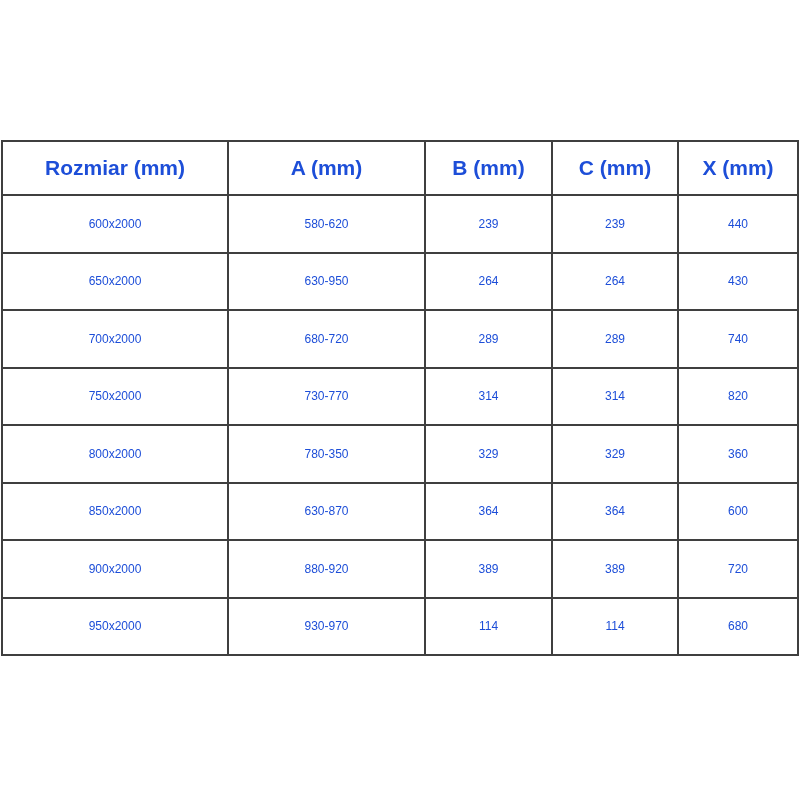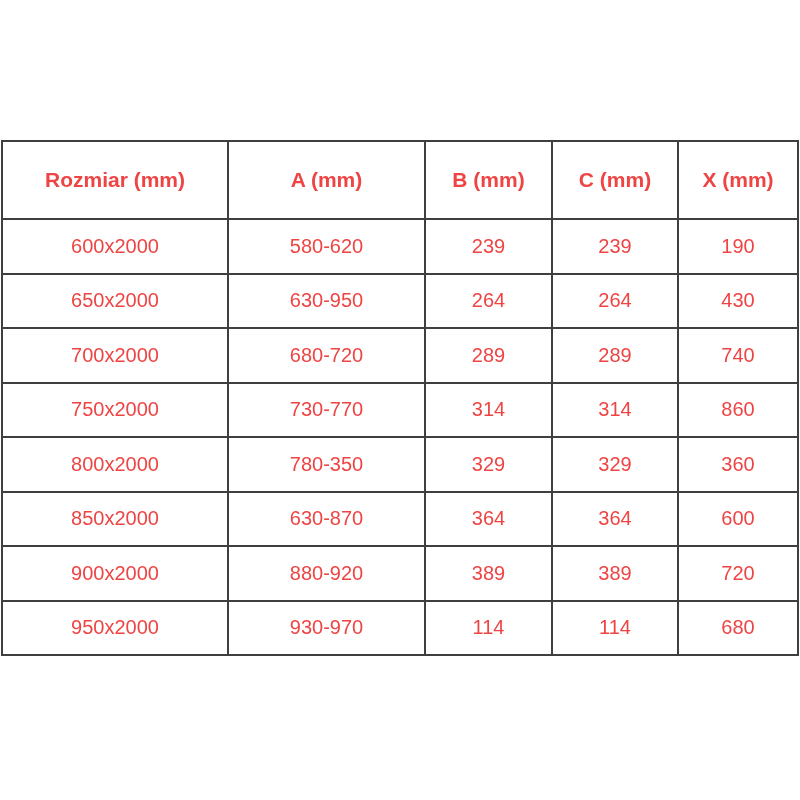--- a/index.html
+++ b/index.html
@@ -27,8 +27,8 @@
     border: 2px solid #3f3f3f;
     text-align: center;
     vertical-align: middle;
-    color: #ef4444;
-    padding: 12px;
+    color: #1d4ed8;
+    padding: 0;
     overflow: hidden;
     white-space: nowrap;
   }

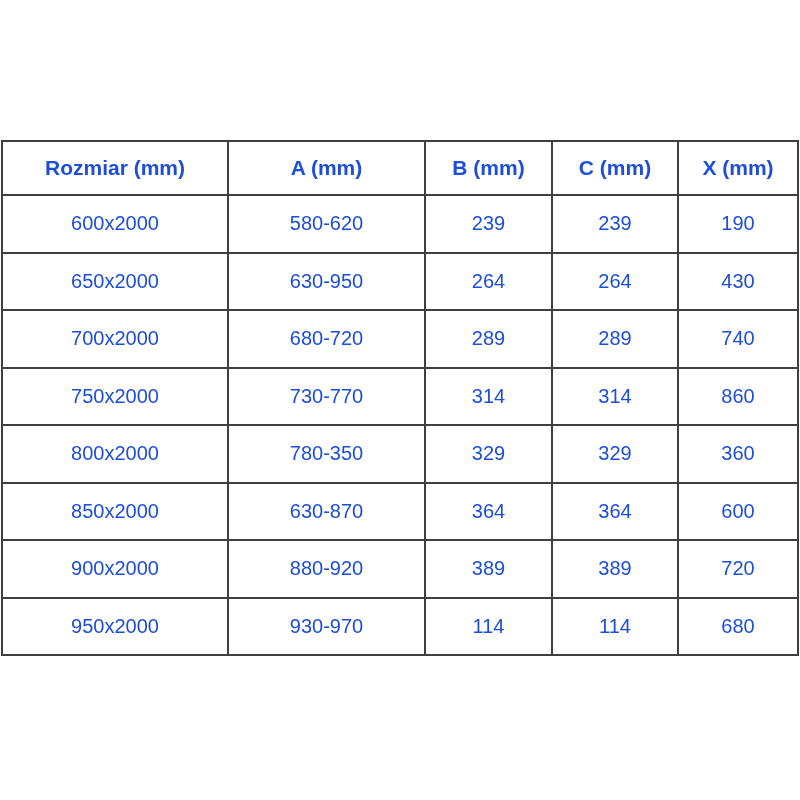--- a/index.html
+++ b/index.html
@@ -38,7 +38,7 @@
     height: 52px;
   }
   table.size-table td {
-    font-size: 20px;
+    font-size: 12px;
     font-weight: normal;
   }
 </style>

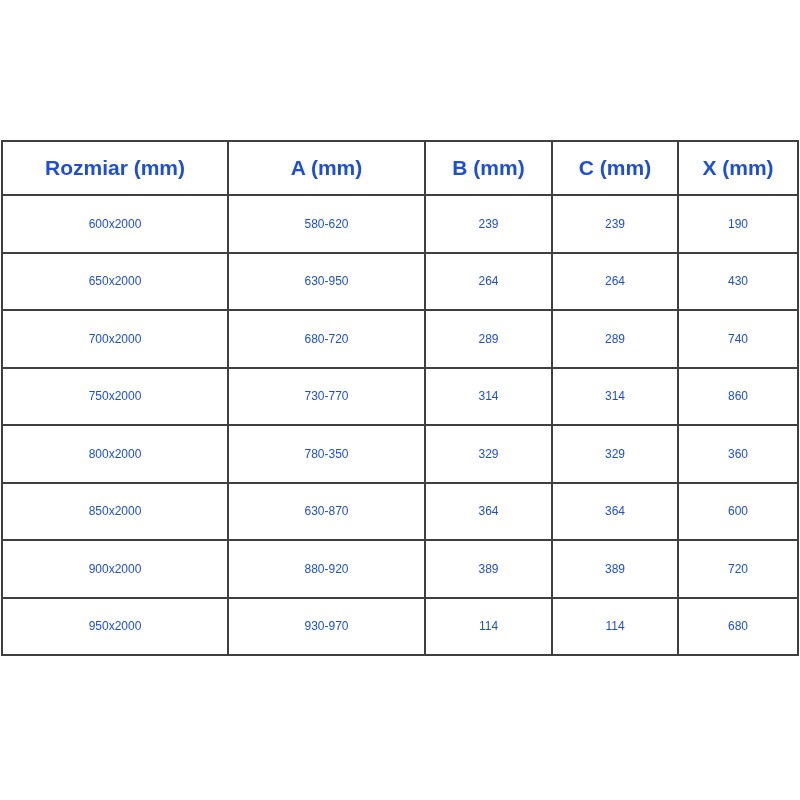--- a/index.html
+++ b/index.html
@@ -69,7 +69,7 @@
         <td>580-620</td>
         <td>239</td>
         <td>239</td>
-        <td>190</td>
+        <td>440</td>
       </tr>
       <tr>
         <td>650x2000</td>

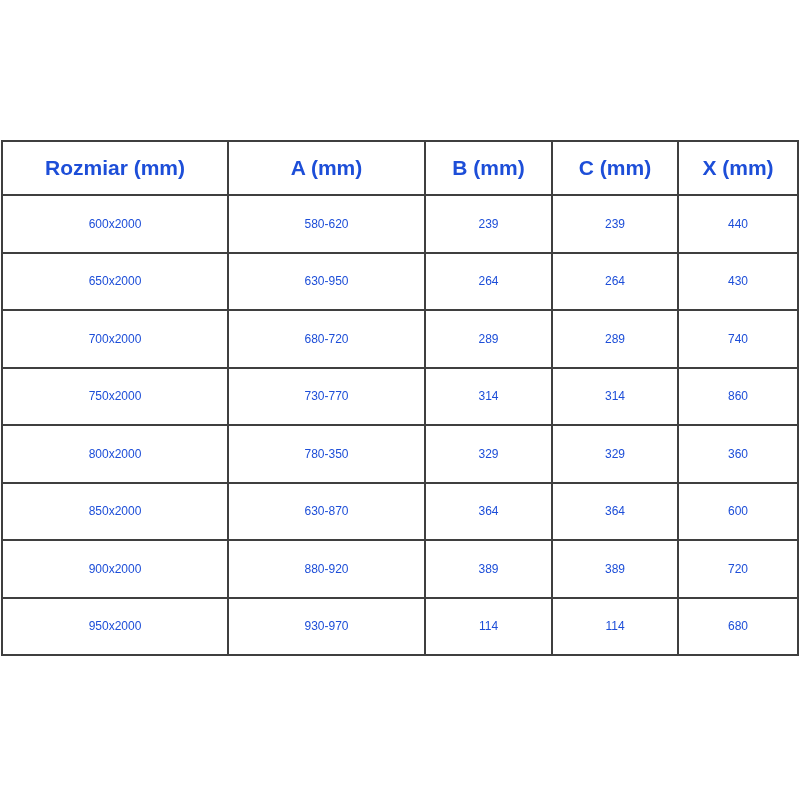--- a/index.html
+++ b/index.html
@@ -90,7 +90,7 @@
         <td>730-770</td>
         <td>314</td>
         <td>314</td>
-        <td>860</td>
+        <td>820</td>
       </tr>
       <tr>
         <td>800x2000</td>

